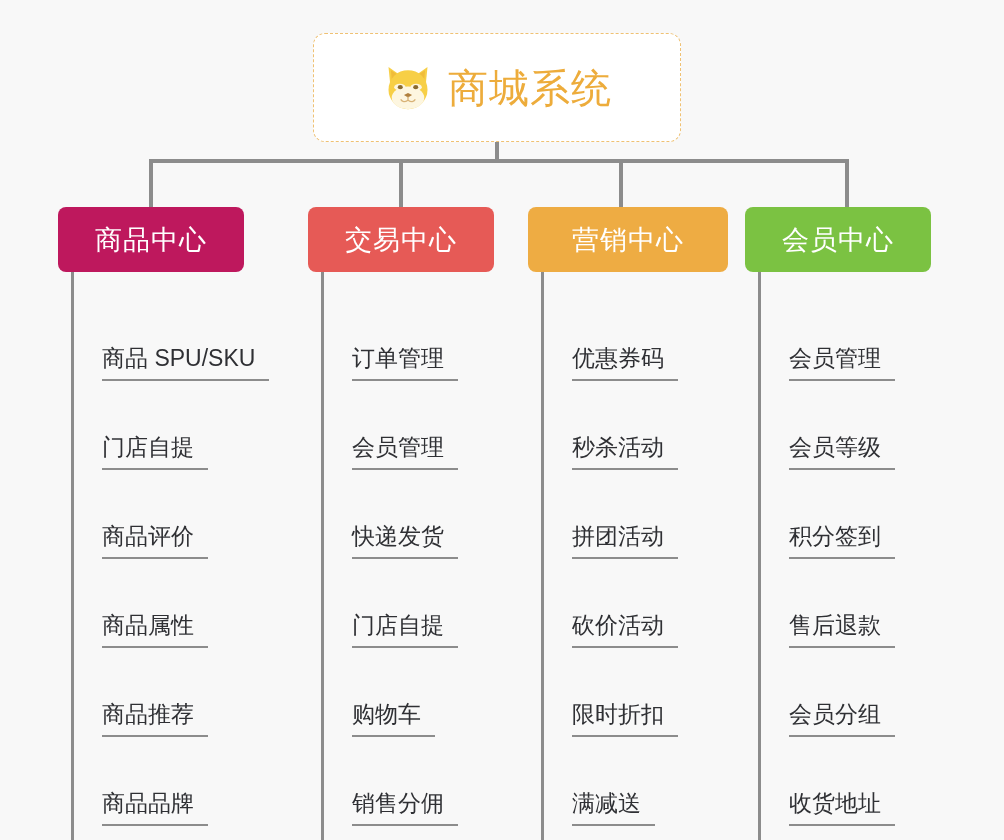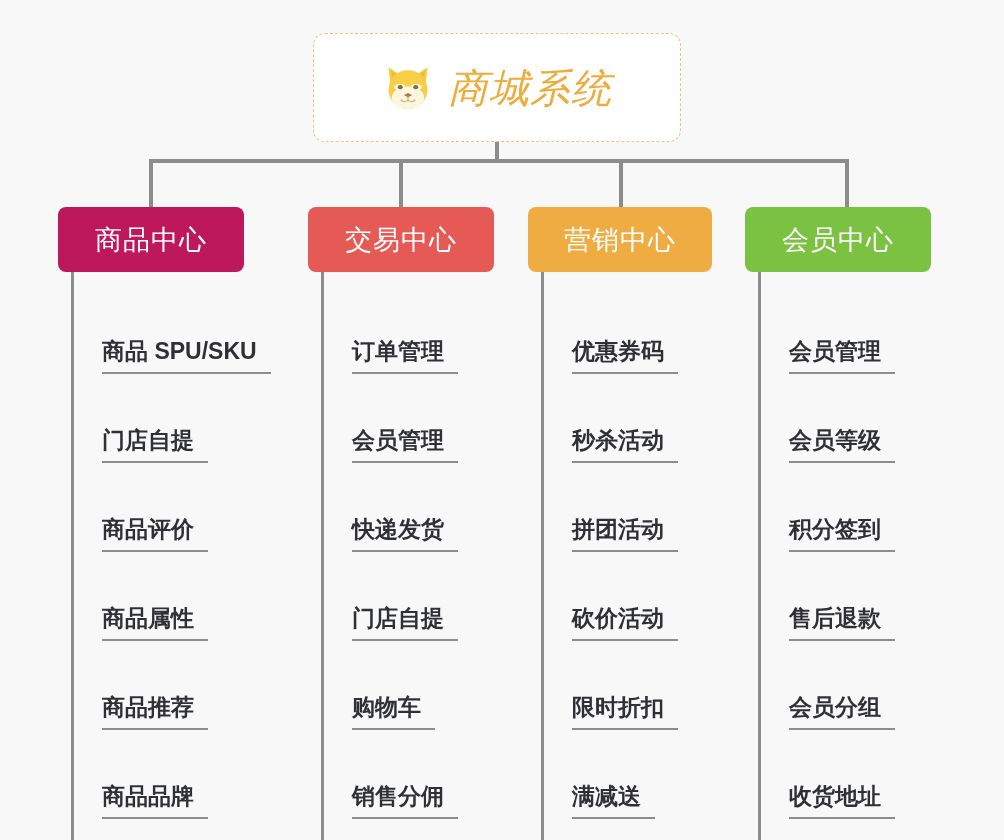--- a/index.html
+++ b/index.html
@@ -115,7 +115,7 @@
 
 <div id="mindmap">
 
-  <div class="root-node" style="background: rgb(255, 255, 255); border-color: rgb(239, 193, 115); font-style: italic;">
+  <div class="root-node" style="background: rgb(255, 255, 255); border-color: rgb(239, 193, 115);">
     <svg class="root-icon" viewBox="0 0 64 64" aria-hidden="true">
       <path d="M8 6 L10 26 L22 16 Z" fill="#f7cf46"></path>
       <path d="M56 6 L54 26 L42 16 Z" fill="#f7cf46"></path>

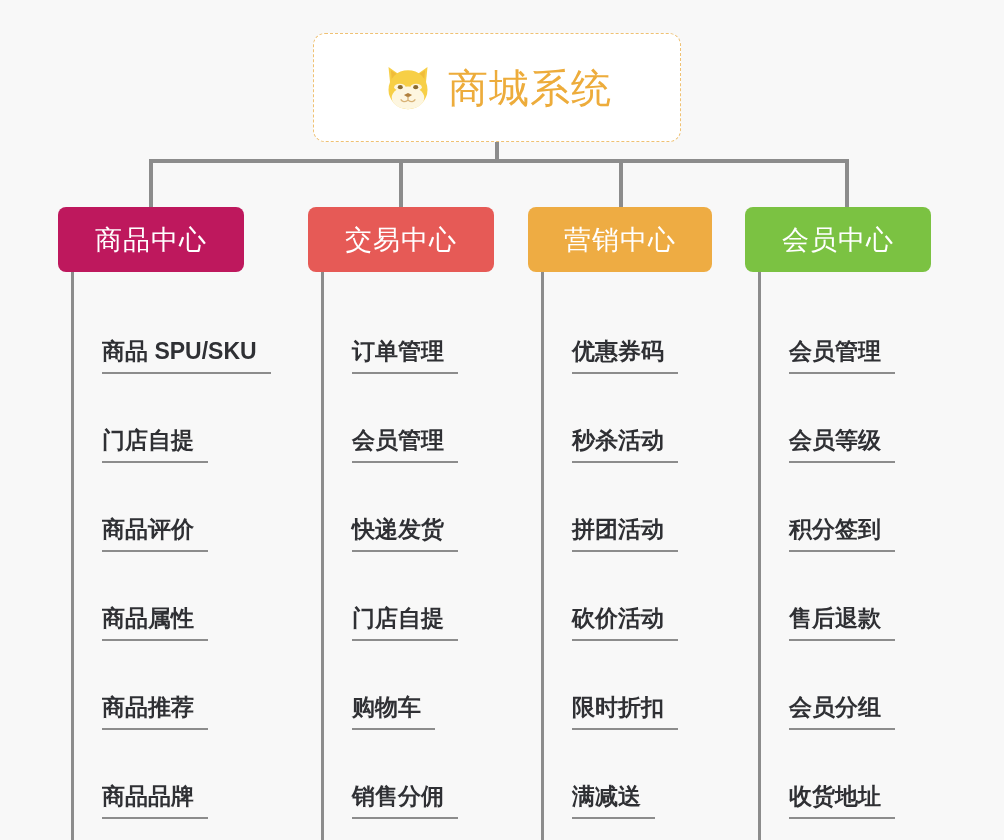--- a/index.html
+++ b/index.html
@@ -199,7 +199,7 @@
   </div>
 
   <div class="column" style="left:528px; width:184px;">
-    <div class="cat-box" style="width: 184px; background: rgb(238, 172, 67);">
+    <div class="cat-box" style="width: 200px; background: rgb(238, 172, 67);">
       <span>营销中心</span>
     </div>
     <div class="leaf-list">

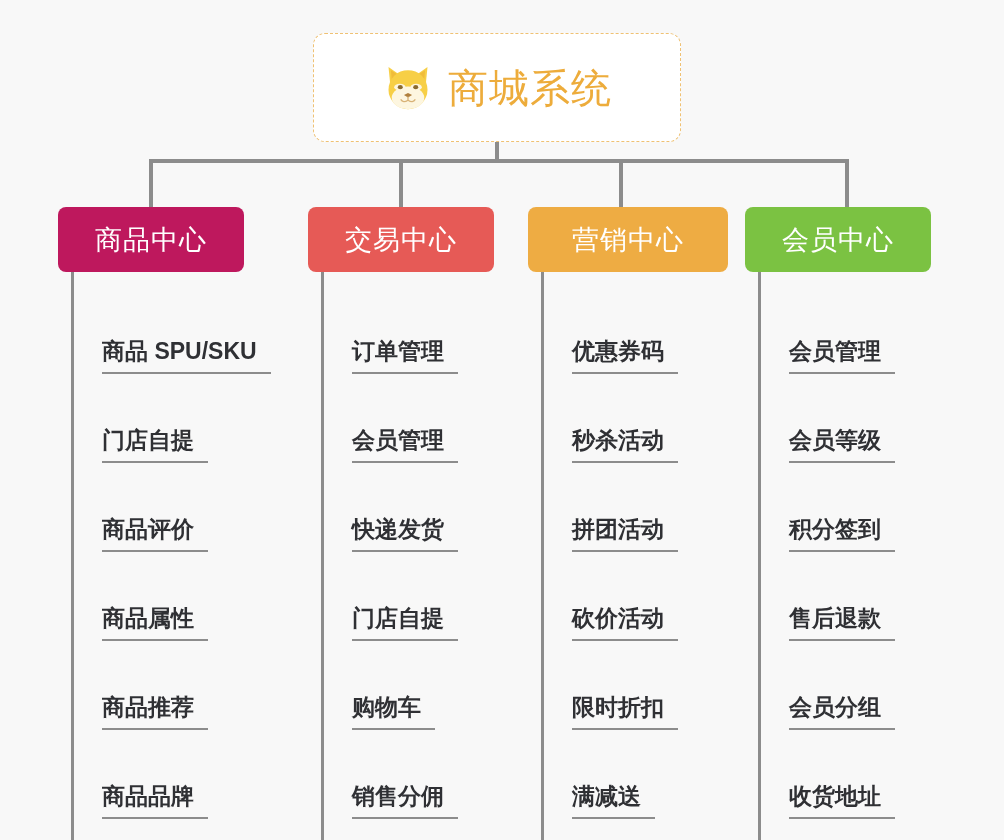--- a/index.html
+++ b/index.html
@@ -81,8 +81,7 @@
   .leaf-list {
     position: relative;
     margin-top: 0;
-    padding-top: 13px;
-    font-weight: bold;
+    padding-top: 20px;
   }
   .spine {
     position: absolute;

